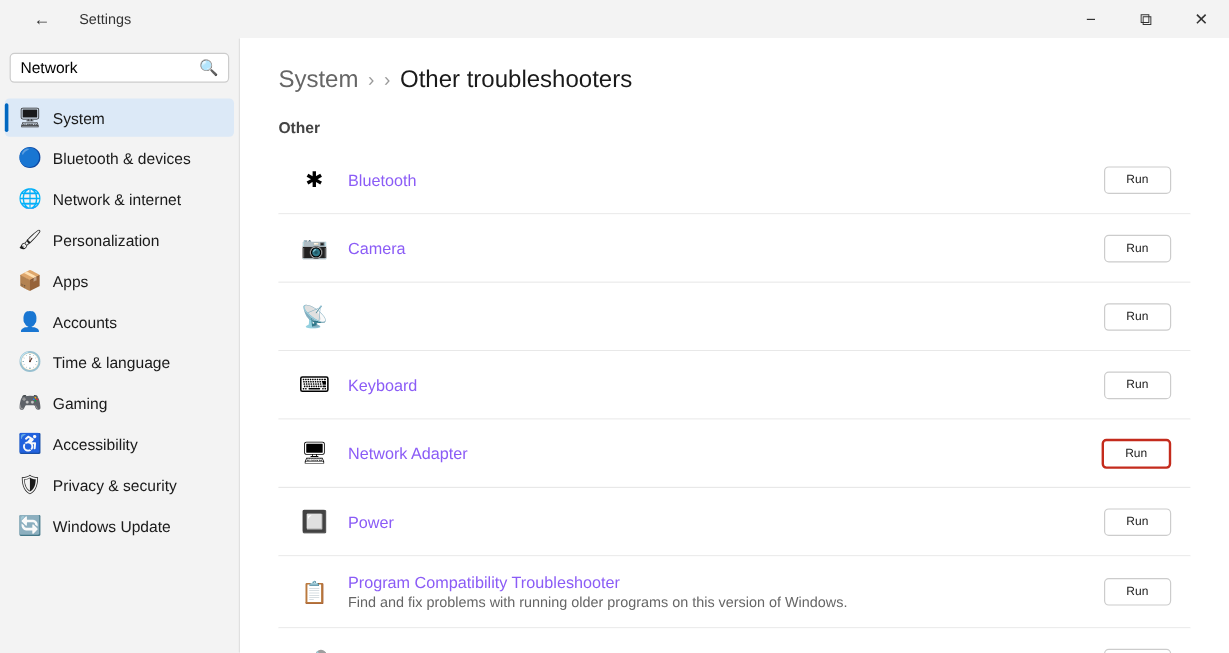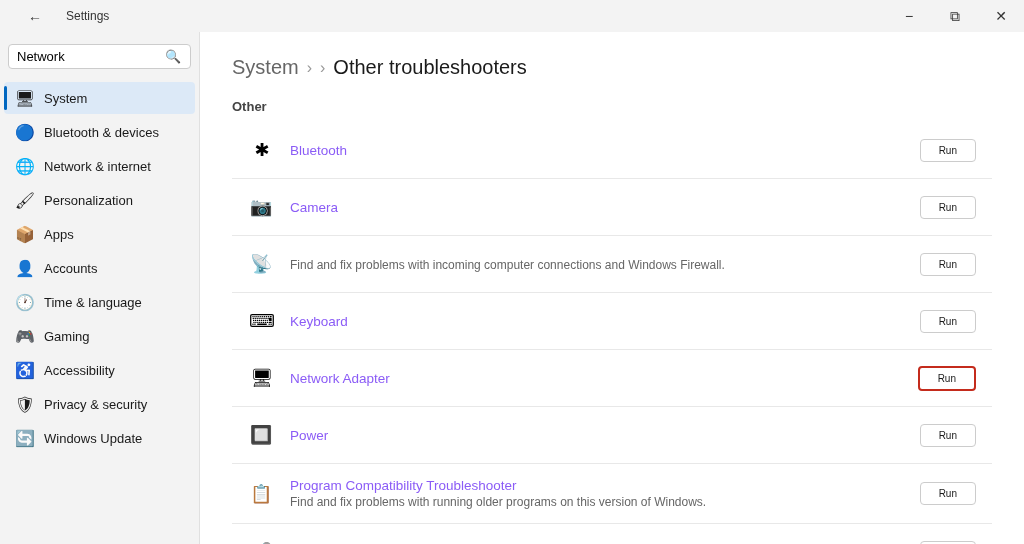--- a/index.html
+++ b/index.html
@@ -309,7 +309,6 @@
         <div class="item-left">
           <span class="item-icon">📡</span>
           <div class="item-text">
-            <div class="item-desc">Find and fix problems with incoming computer connections and Windows Firewall.</div>
           </div>
         </div>
         <button class="run-btn">Run</button>

